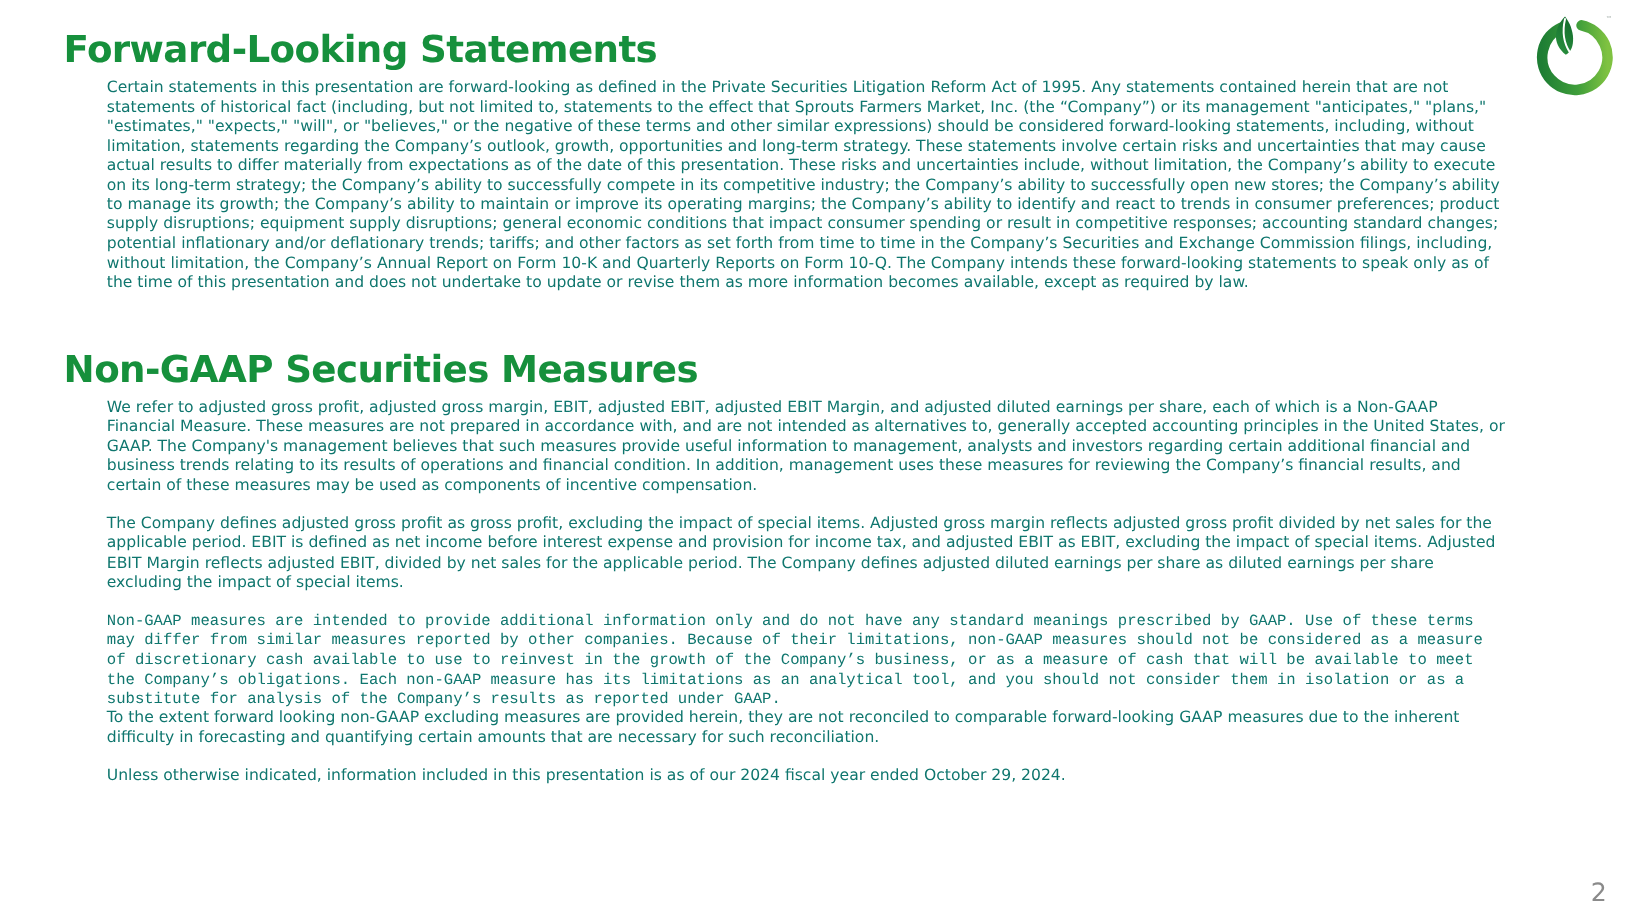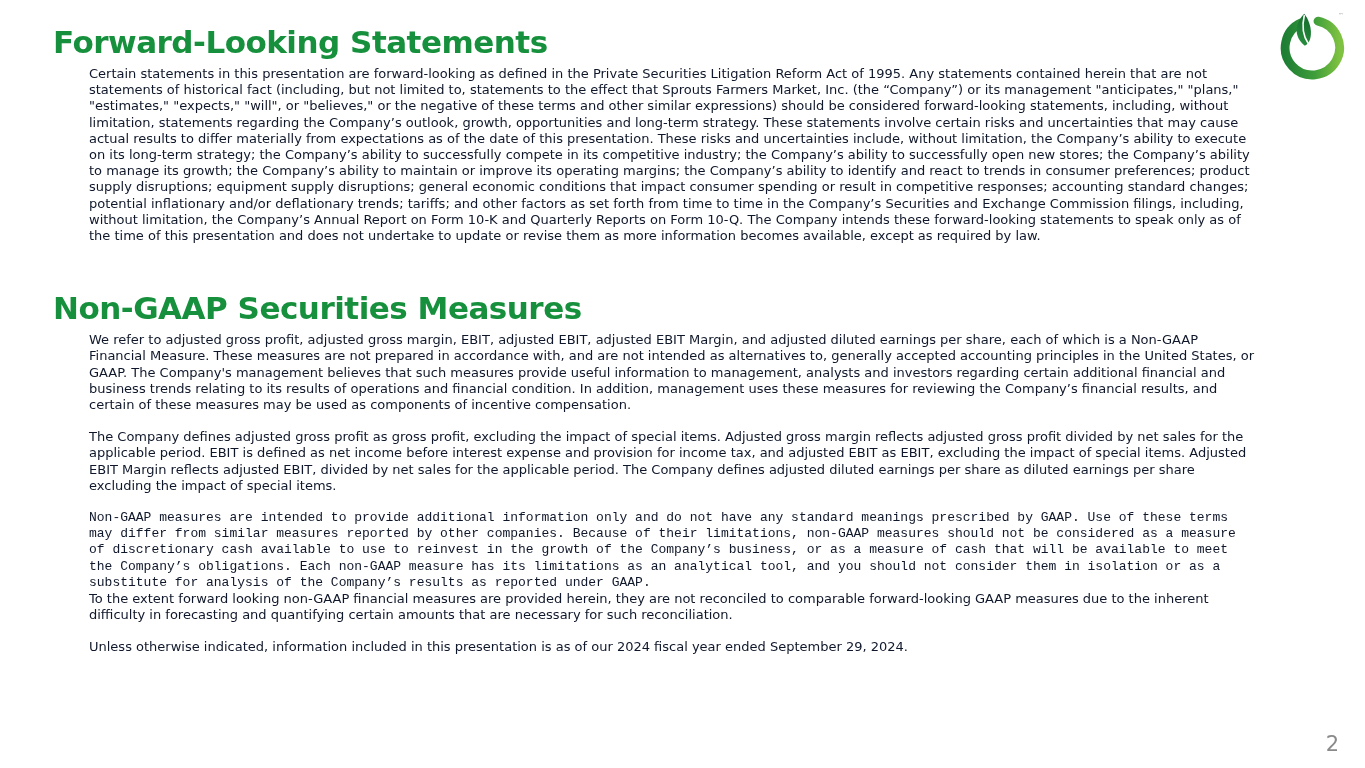--- a/index.html
+++ b/index.html
@@ -25,7 +25,7 @@
   .bodywrap {
     margin-left: 89px;
     width: 1168px;
-    color: #0f172a;
+    color: #0f766e;
     font-size: 13px;
     line-height: 16.2px;
     text-align: left;

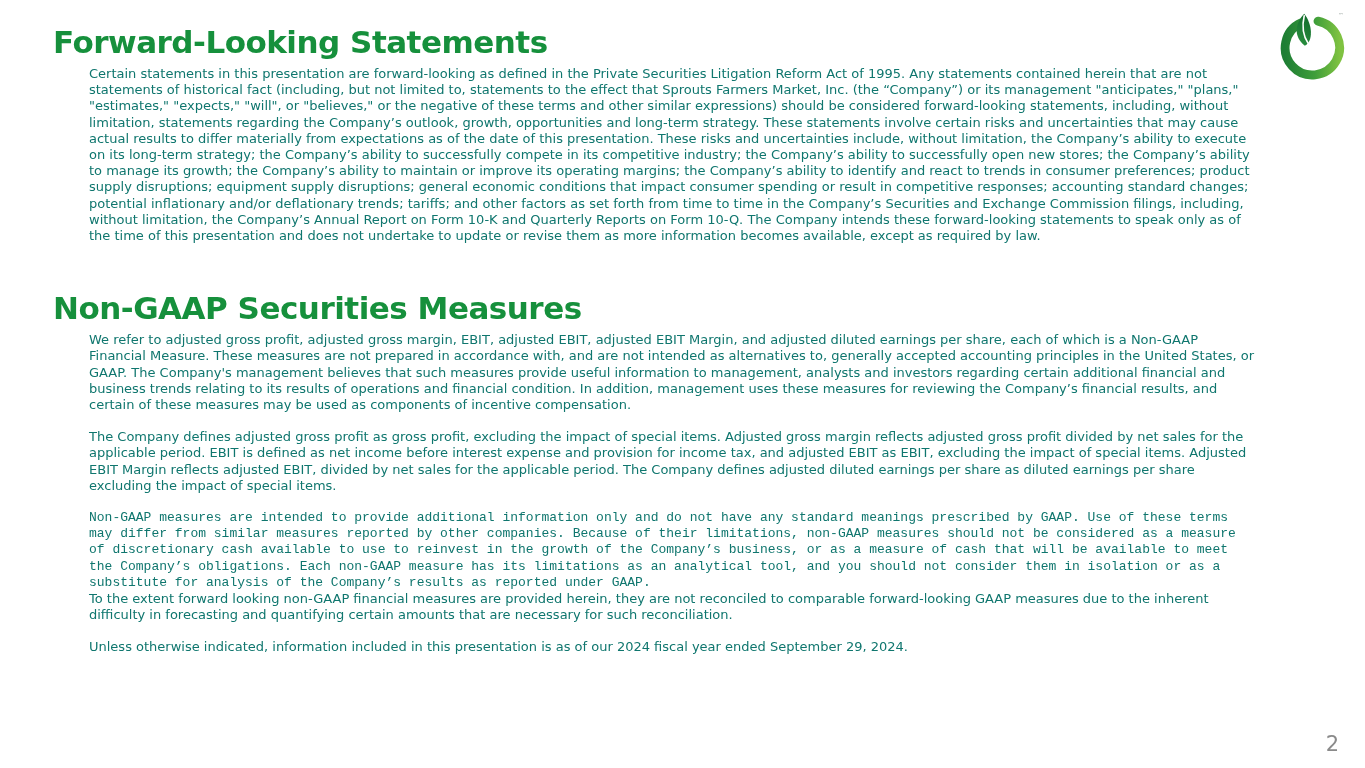--- a/index.html
+++ b/index.html
@@ -87,7 +87,7 @@
       <p>We refer to adjusted gross profit, adjusted gross margin, EBIT, adjusted EBIT, adjusted EBIT Margin, and adjusted diluted earnings per share, each of which is a Non-GAAP Financial Measure.  These measures are not prepared in accordance with, and are not intended as alternatives to, generally accepted accounting principles in the United States, or GAAP. The Company's management believes that such measures provide useful information to management, analysts and investors regarding certain additional financial and business trends relating to its results of operations and financial condition. In addition, management uses these measures for reviewing the Company’s financial results, and certain of these measures may be used as components of incentive compensation.</p>
       <p>The Company defines adjusted gross profit as gross profit, excluding the impact of special items.  Adjusted gross margin reflects adjusted gross profit divided by net sales for the applicable period. EBIT is defined as net income before interest expense and provision for income tax, and adjusted EBIT as EBIT, excluding the impact of special items. Adjusted EBIT Margin reflects adjusted EBIT, divided by net sales for the applicable period.  The Company defines adjusted diluted earnings per share as diluted earnings per share excluding the impact of special items.</p>
       <p class="tight">Non-GAAP measures are intended to provide additional information only and do not have any standard meanings prescribed by GAAP. Use of these terms may differ from similar measures reported by other companies. Because of their limitations, non-GAAP measures should not be considered as a measure of discretionary cash available to use to reinvest in the growth of the Company’s business, or as a measure of cash that will be available to meet the Company’s obligations. Each non-GAAP measure has its limitations as an analytical tool, and you should not consider them in isolation or as a substitute for analysis of the Company’s results as reported under GAAP.</p>
-      <p>To the extent forward looking non-GAAP financial measures are provided herein, they are not reconciled to comparable forward-looking GAAP measures due to the inherent difficulty in forecasting and quantifying certain amounts that are necessary for such reconciliation.</p>
+      <p>To the extent forward looking non-GAAP excluding measures are provided herein, they are not reconciled to comparable forward-looking GAAP measures due to the inherent difficulty in forecasting and quantifying certain amounts that are necessary for such reconciliation.</p>
       <p>Unless otherwise indicated, information included in this presentation is as of our 2024 fiscal year ended September 29, 2024.</p>
     </div>
 

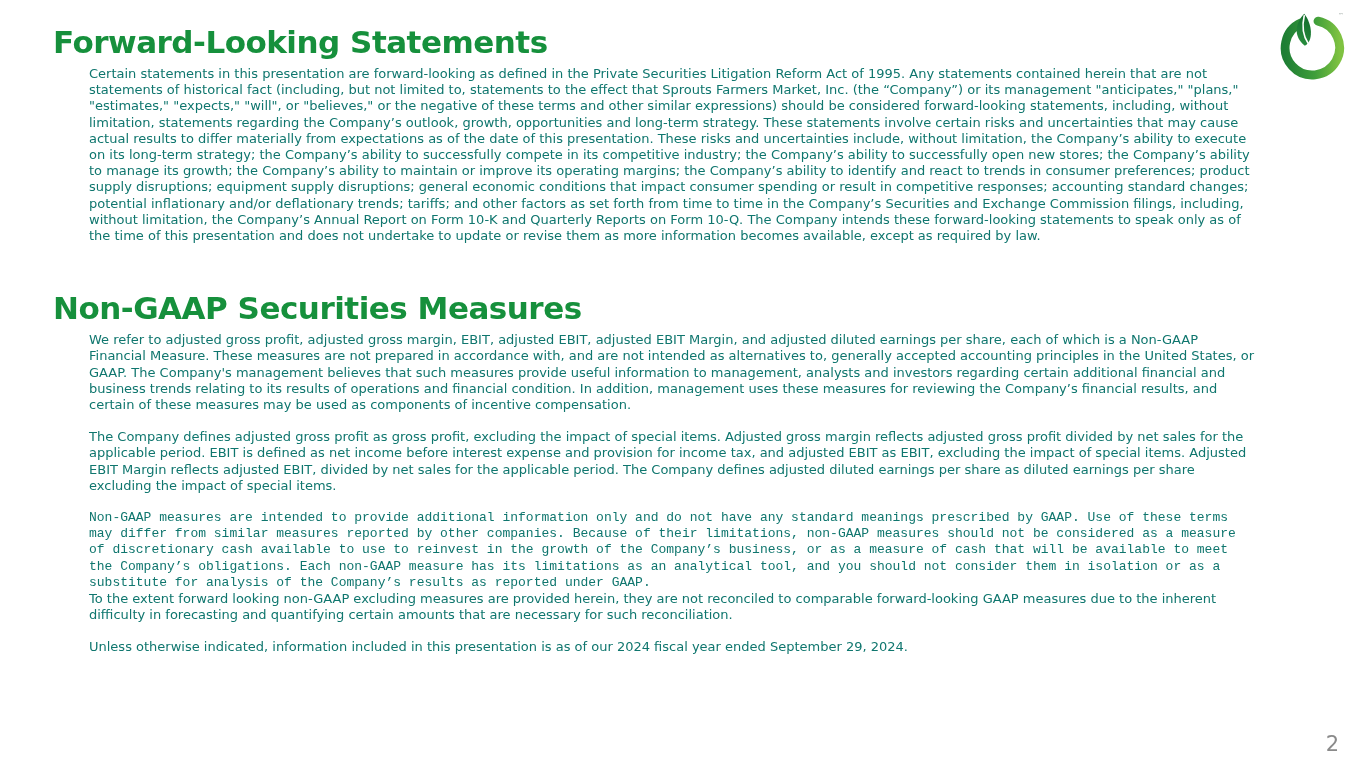--- a/index.html
+++ b/index.html
@@ -88,7 +88,7 @@
       <p>The Company defines adjusted gross profit as gross profit, excluding the impact of special items.  Adjusted gross margin reflects adjusted gross profit divided by net sales for the applicable period. EBIT is defined as net income before interest expense and provision for income tax, and adjusted EBIT as EBIT, excluding the impact of special items. Adjusted EBIT Margin reflects adjusted EBIT, divided by net sales for the applicable period.  The Company defines adjusted diluted earnings per share as diluted earnings per share excluding the impact of special items.</p>
       <p class="tight">Non-GAAP measures are intended to provide additional information only and do not have any standard meanings prescribed by GAAP. Use of these terms may differ from similar measures reported by other companies. Because of their limitations, non-GAAP measures should not be considered as a measure of discretionary cash available to use to reinvest in the growth of the Company’s business, or as a measure of cash that will be available to meet the Company’s obligations. Each non-GAAP measure has its limitations as an analytical tool, and you should not consider them in isolation or as a substitute for analysis of the Company’s results as reported under GAAP.</p>
       <p>To the extent forward looking non-GAAP excluding measures are provided herein, they are not reconciled to comparable forward-looking GAAP measures due to the inherent difficulty in forecasting and quantifying certain amounts that are necessary for such reconciliation.</p>
-      <p>Unless otherwise indicated, information included in this presentation is as of our 2024 fiscal year ended September 29, 2024.</p>
+      <p>Unless otherwise indicated, information included in this presentation is as of our 2024 fiscal year ended October 29, 2024.</p>
     </div>
 
   </div>

